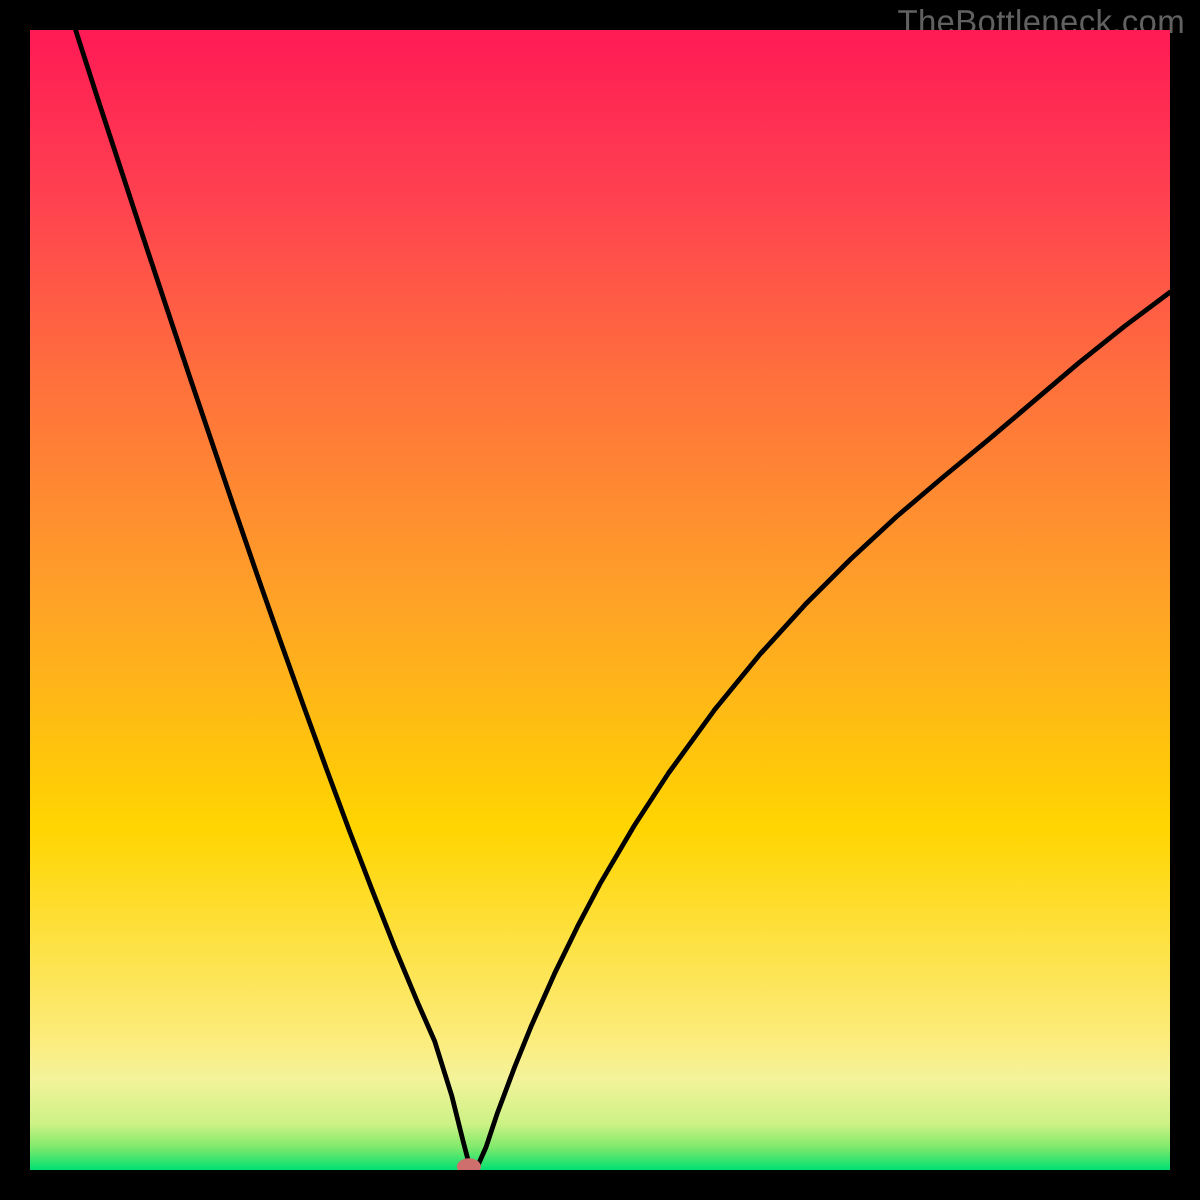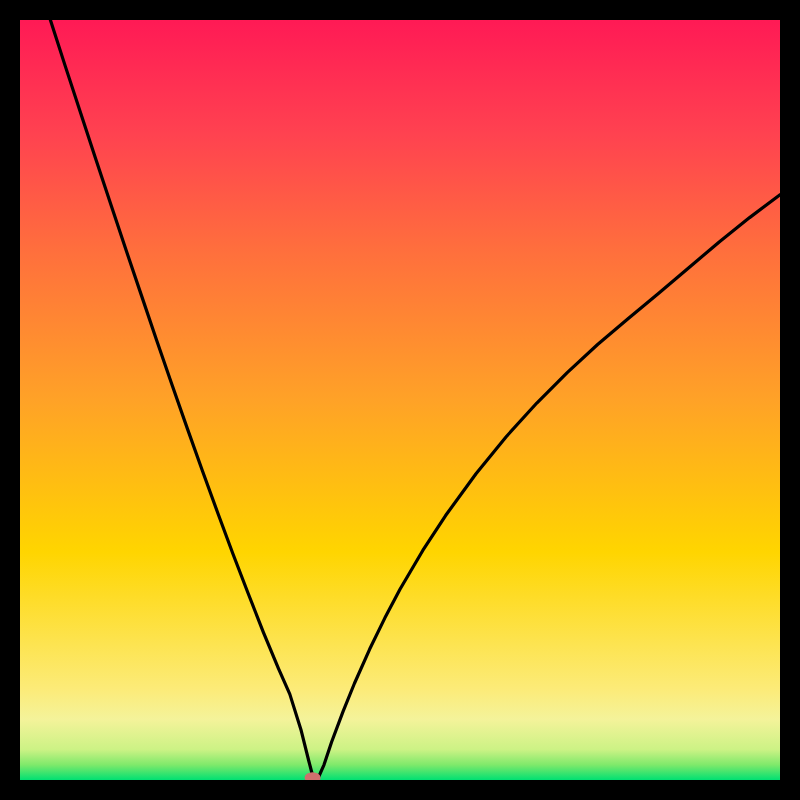--- a/index.html
+++ b/index.html
@@ -40,6 +40,7 @@
 <body>
 
 <div class="frame">
+  <div class="watermark">TheBottleneck.com</div>
   <svg class="plot" viewBox="0 0 760 760" preserveAspectRatio="none">
     <defs>
       <linearGradient id="bg-grad" x1="0" y1="1" x2="0" y2="0">

